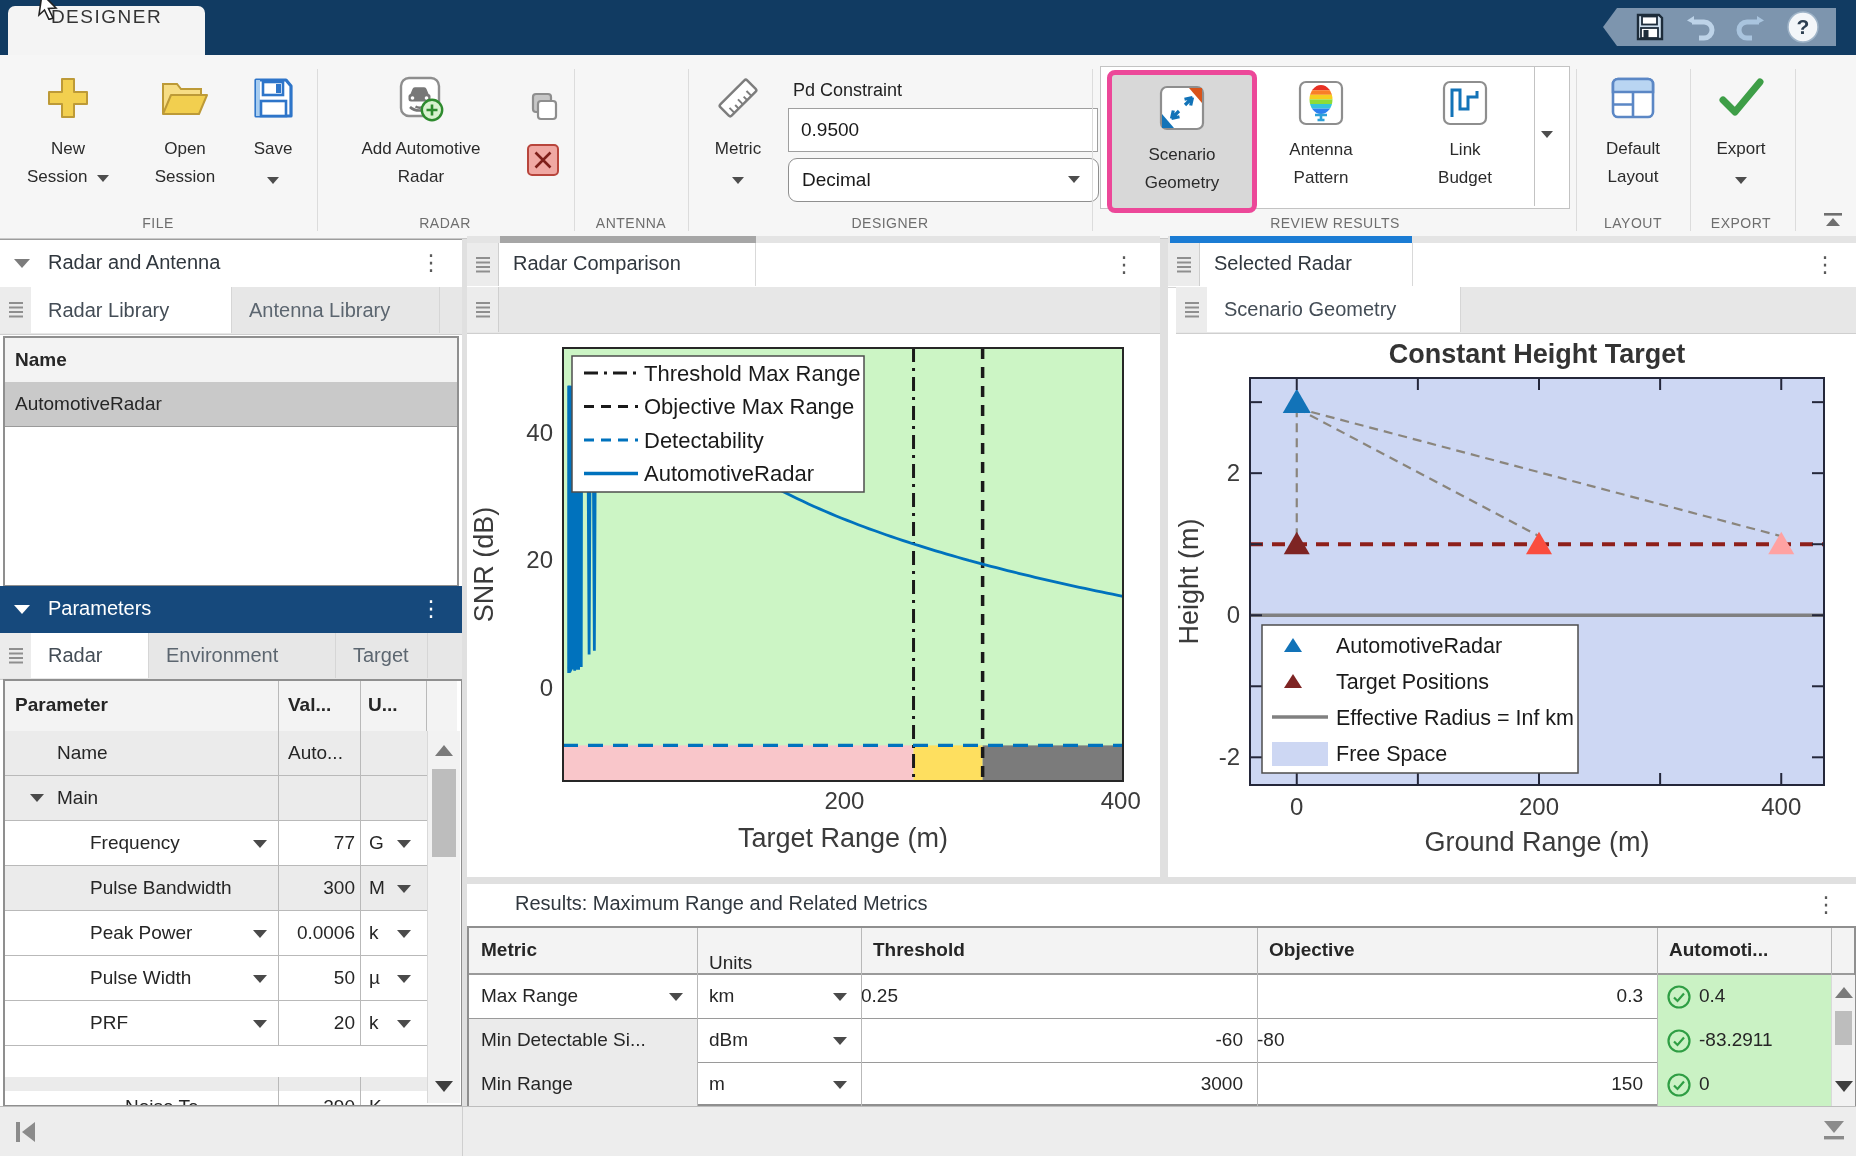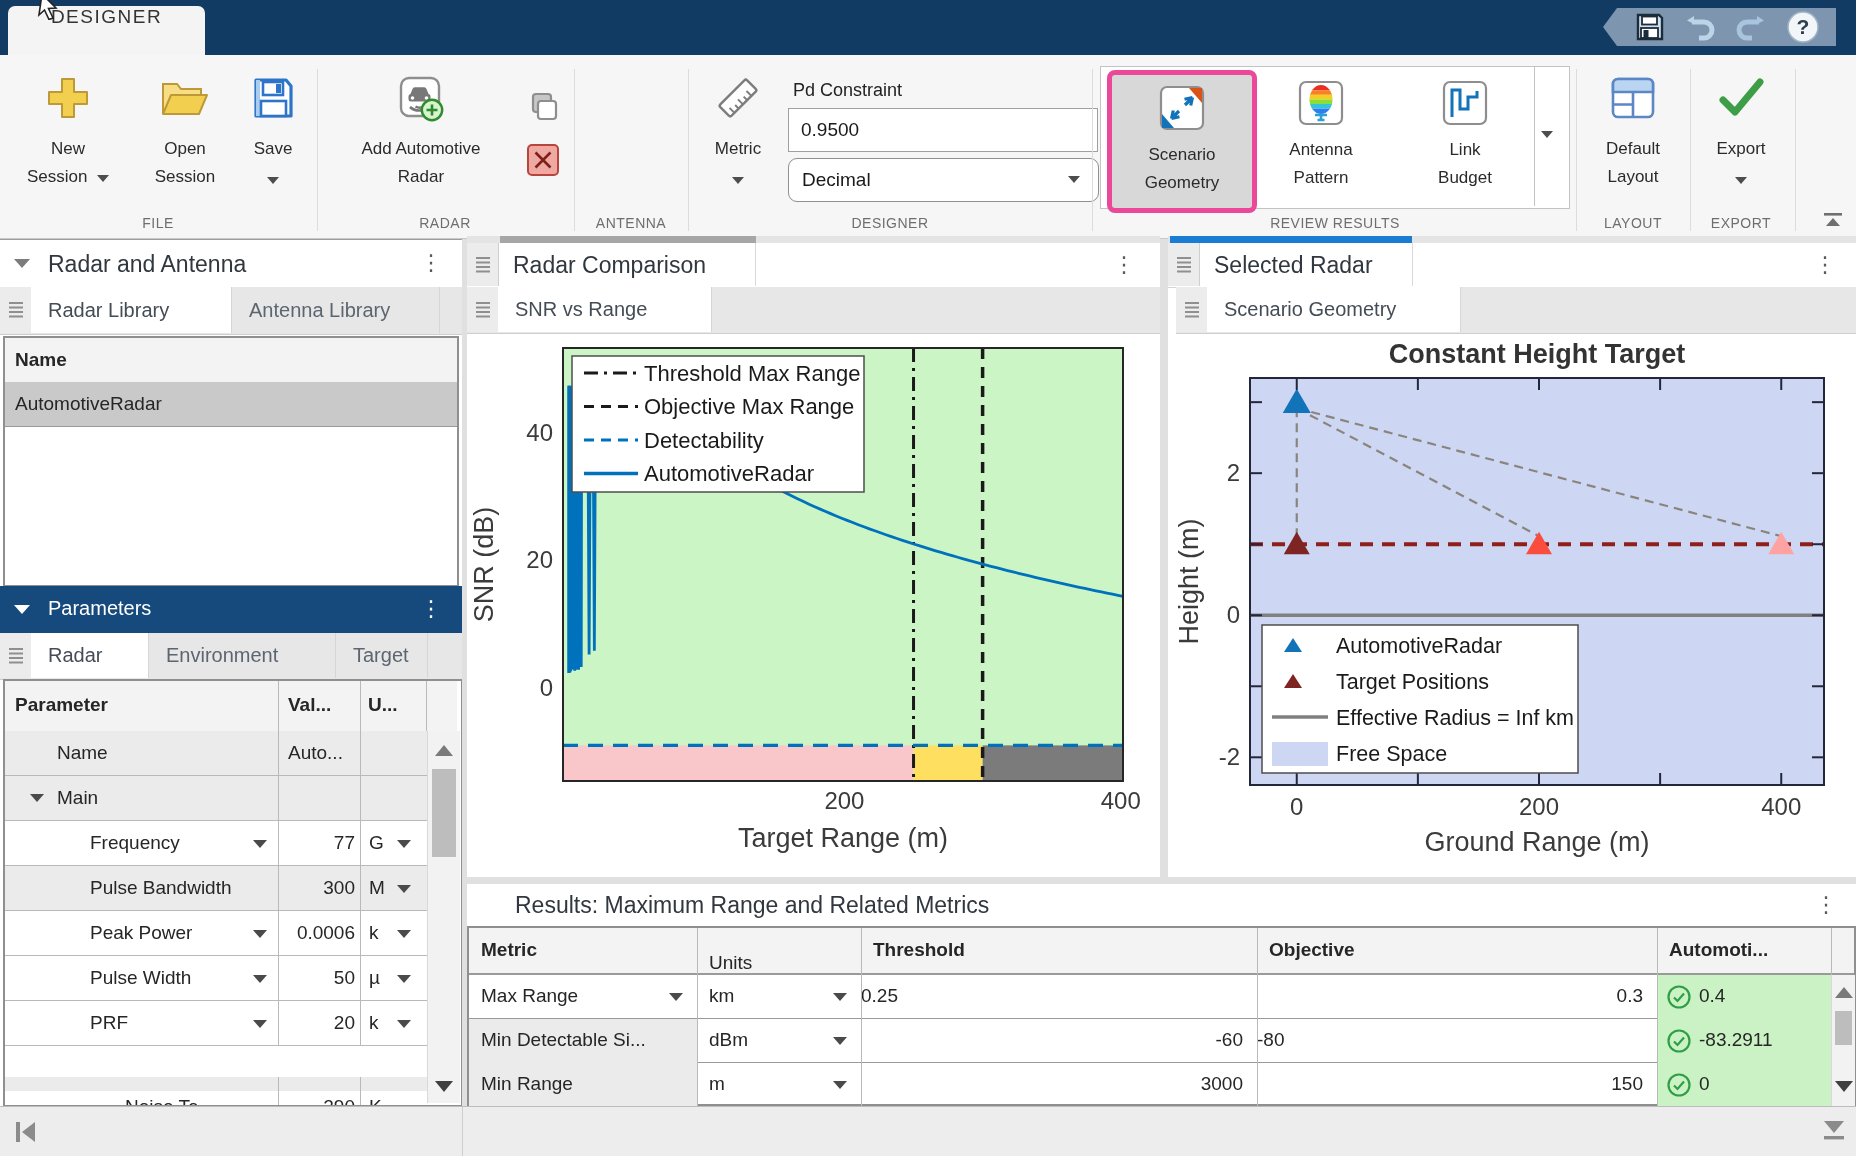--- a/index.html
+++ b/index.html
@@ -30,7 +30,7 @@
   .gallery-item-label{font-size:17px;color:#2b2b2b;text-align:center;line-height:28px;}
   .gallery-sel{background:#d8d8d8;border:5px solid #ec4899;border-radius:8px;}
   .panel-header{background:#fff;border-bottom:1px solid #d4d4d4;}
-  .panel-title{font-size:23px;color:#30373e;white-space:nowrap;}
+  .panel-title{font-size:20px;color:#30373e;white-space:nowrap;}
   .panel-title-white{font-size:20px;color:#fff;white-space:nowrap;}
   .kebab{color:#5a5a5a;font-size:22px;line-height:26px;letter-spacing:0;}
   .tabstrip{background:#e7e7e7;border-bottom:1px solid #cfcfcf;}

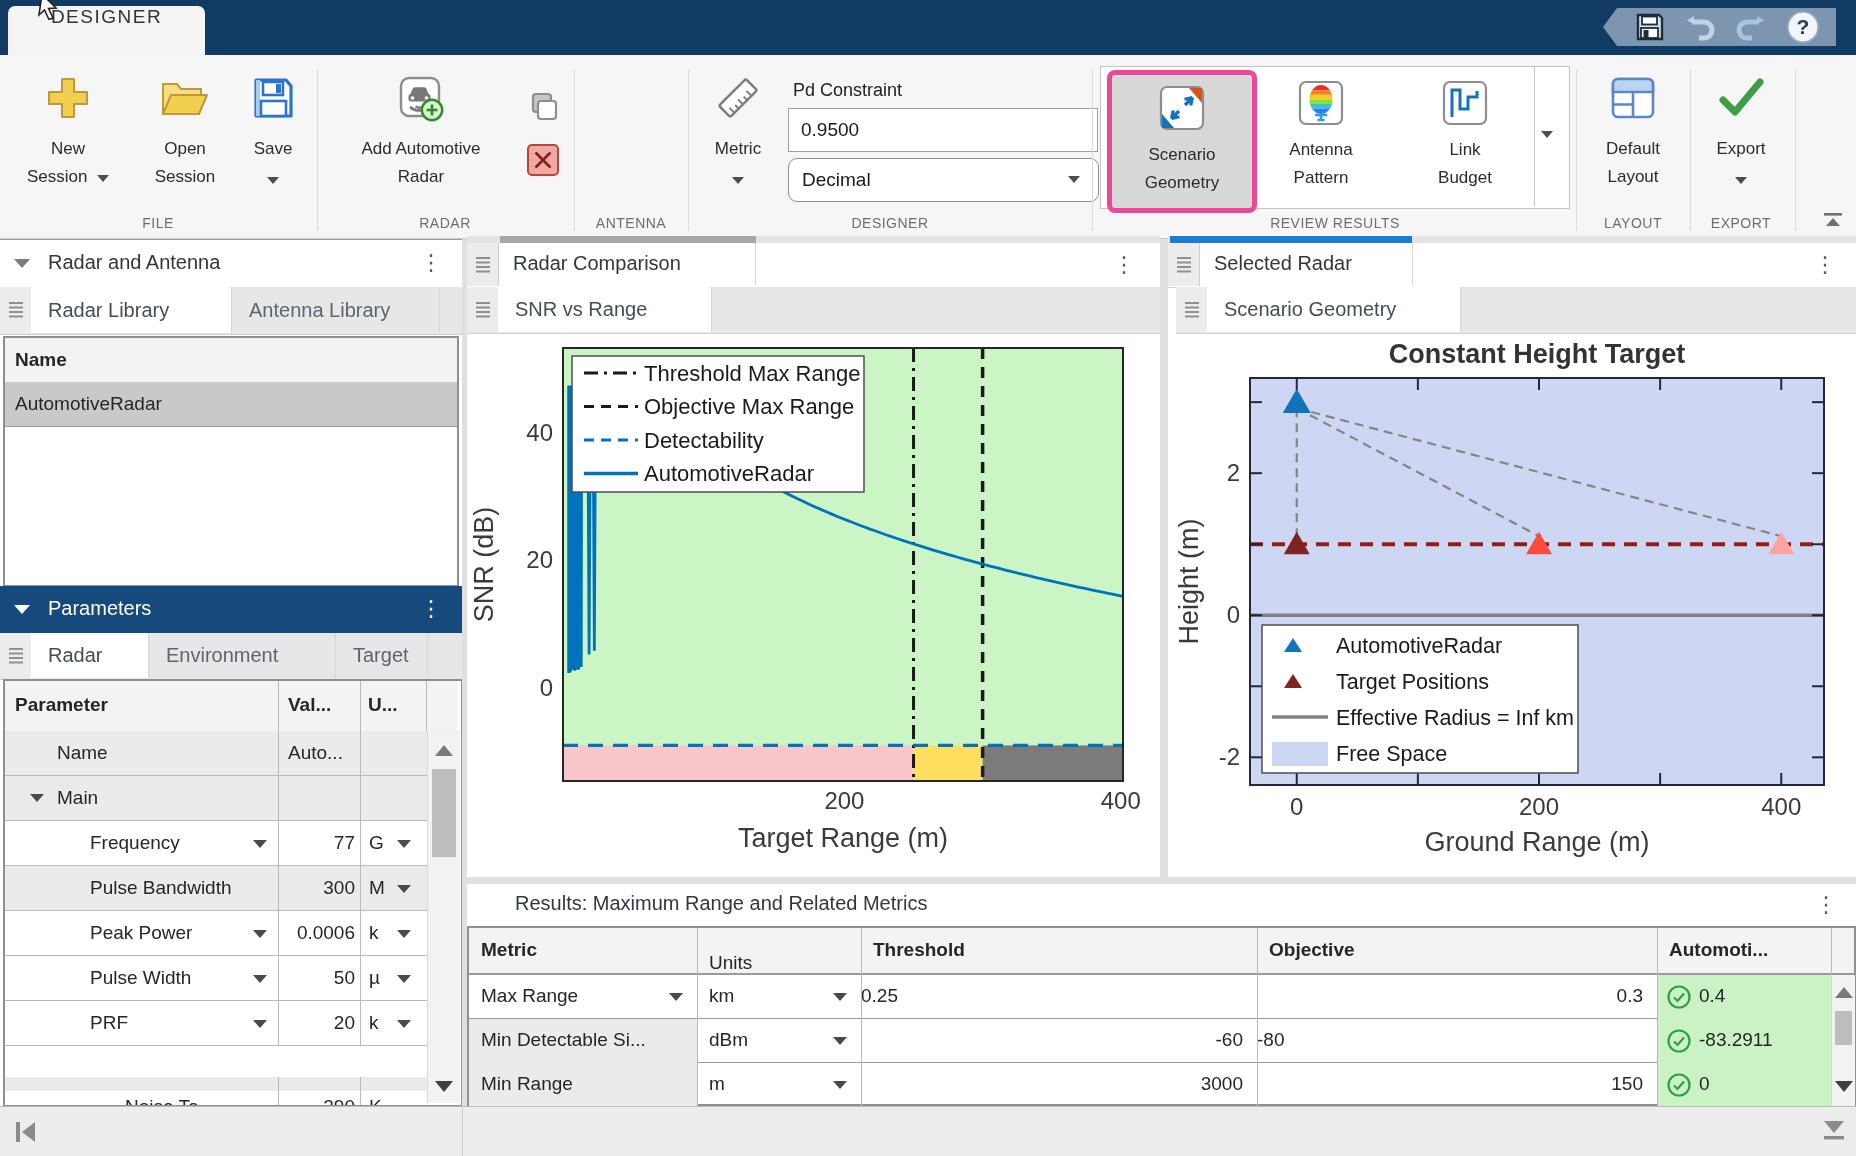--- a/index.html
+++ b/index.html
@@ -453,9 +453,6 @@
             <path d="M0 2 h14 M0 6.5 h14 M0 11 h14 M0 15.5 h14" stroke="#8f8f8f" stroke-width="2"></path>
           </svg>
       </div>
-      <div class="abs tab active" style="left:31px;top:0;width:214px;height:45px;">
-          <span>SNR vs Range</span>
-        </div>
     </div>
     <svg id="snr-chart" class="abs" style="left:0;top:97px;" width="693" height="544">
         <rect x="96" y="15" width="560" height="433" fill="#ccf5c5"></rect>

